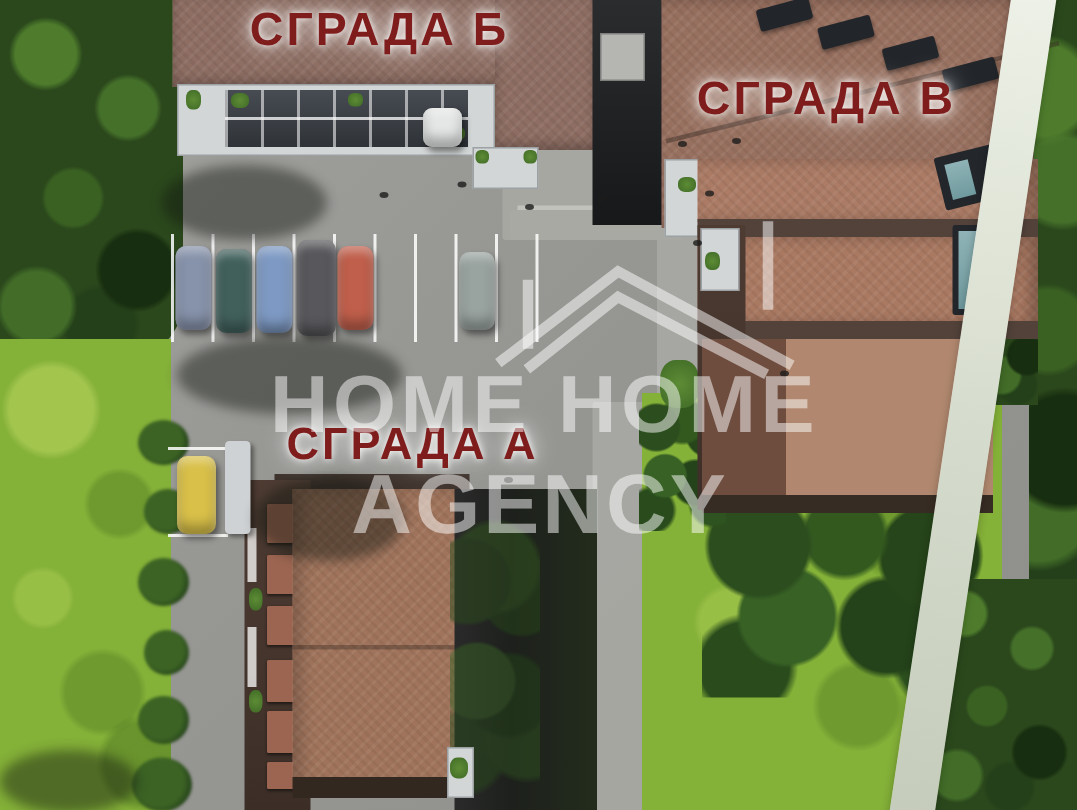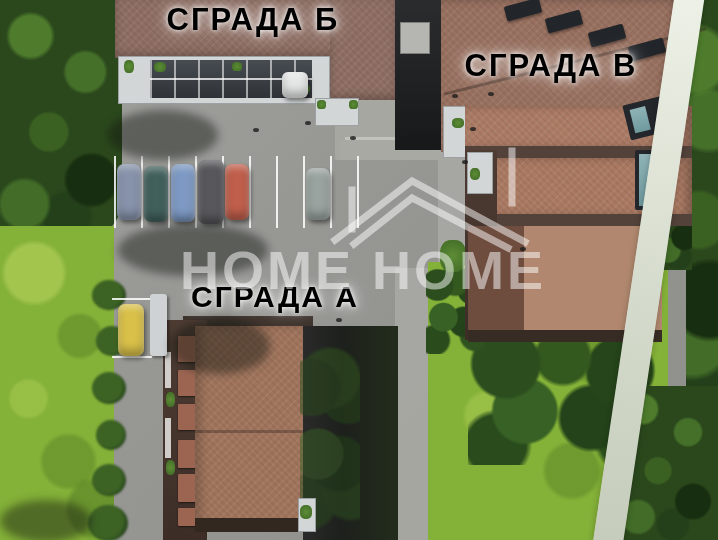--- a/index.html
+++ b/index.html
@@ -74,7 +74,7 @@
     box-shadow:0 0 6px rgba(0,0,0,.25);}
 
   
-  .bldg-label{font-weight:900;font-size:31px;letter-spacing:2px;color:#000000;
+  .bldg-label{font-weight:900;font-size:31px;letter-spacing:2px;color:#7f1d1d;
     text-align:center;line-height:1;white-space:nowrap;
     text-shadow:0 0 5px rgba(255,255,255,.95),0 0 12px rgba(255,255,255,.75),0 0 20px rgba(255,255,255,.5);
     z-index:60;}

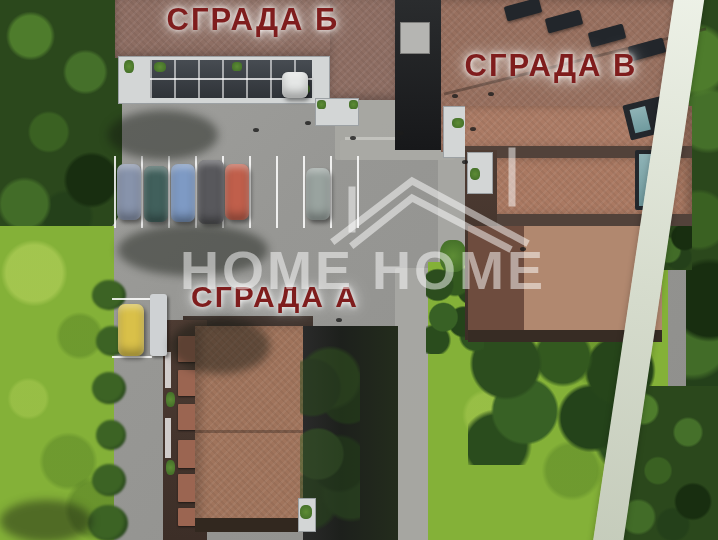--- a/index.html
+++ b/index.html
@@ -231,6 +231,7 @@
     </g>
   </svg>
   <div class="wm-text" style="left:180px;top:243px;width:360px;font-size:54px;letter-spacing:3px;">HOME HOME</div>
+  <div class="wm-text" style="left:180px;top:308px;width:360px;font-size:56px;letter-spacing:2px;">AGENCY</div>
 
 </div>
 

